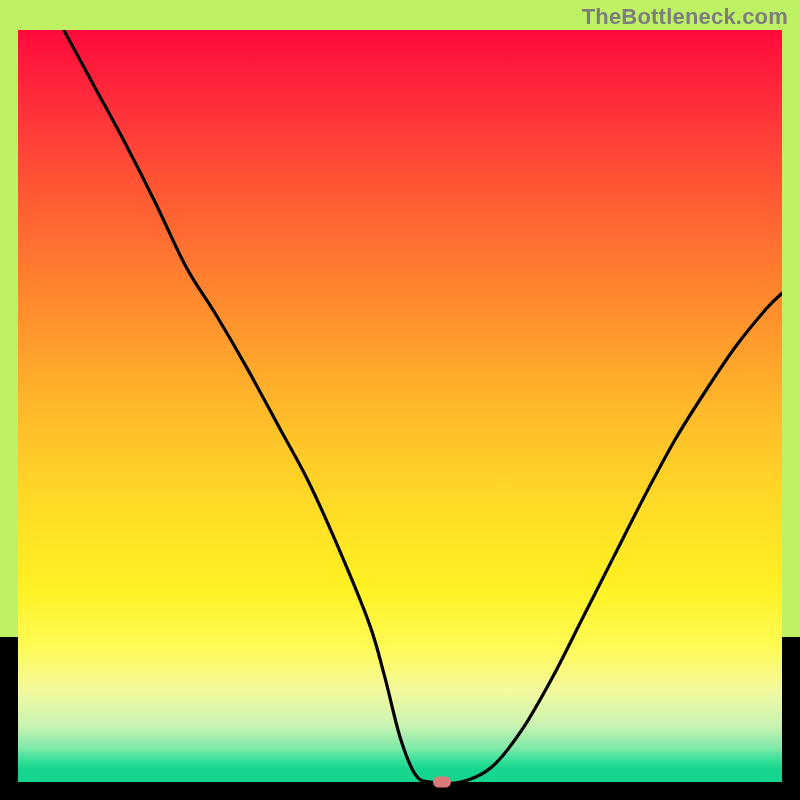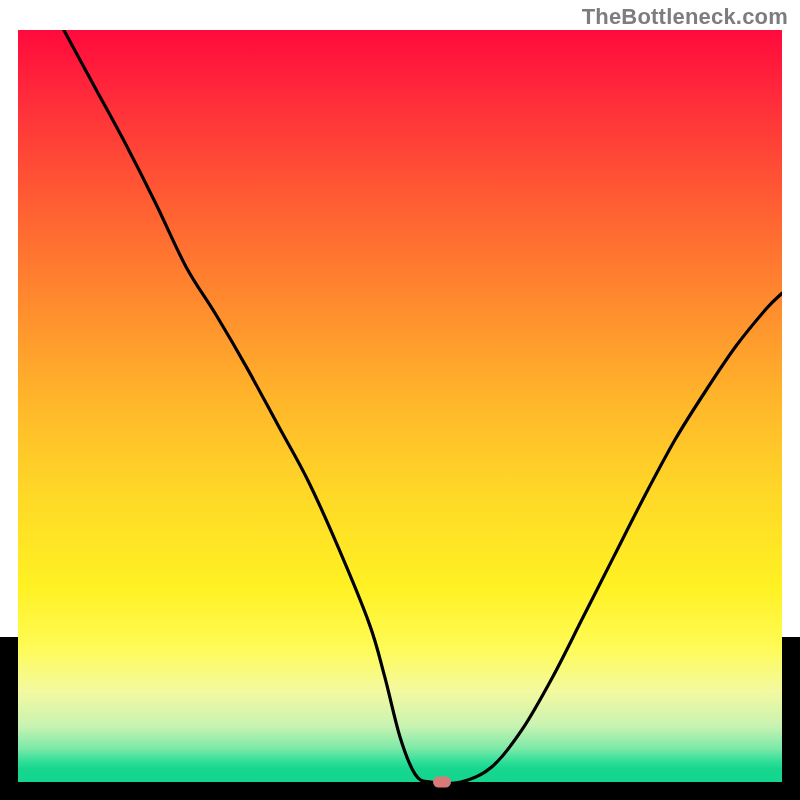--- a/index.html
+++ b/index.html
@@ -14,7 +14,7 @@
   .outer {
     width: 800px;
     height: 637px;
-    background: #ffffff;
+    background: #bef264;
     position: relative;
   }
   .watermark {

